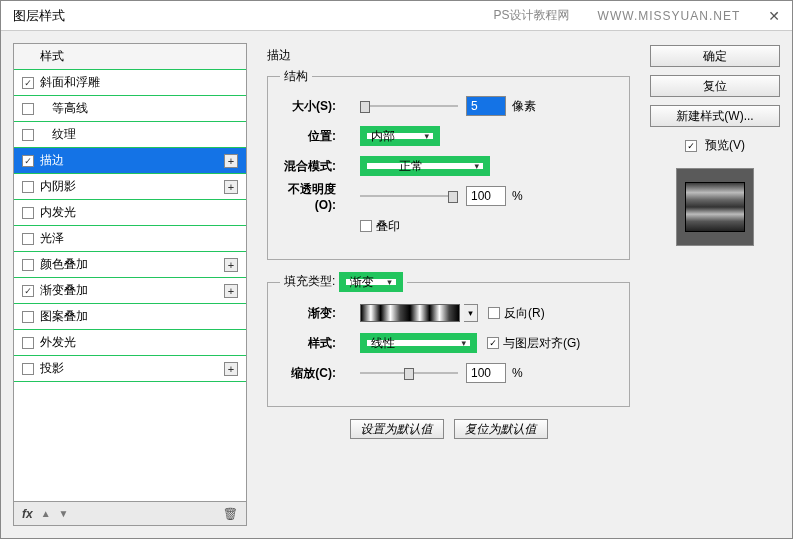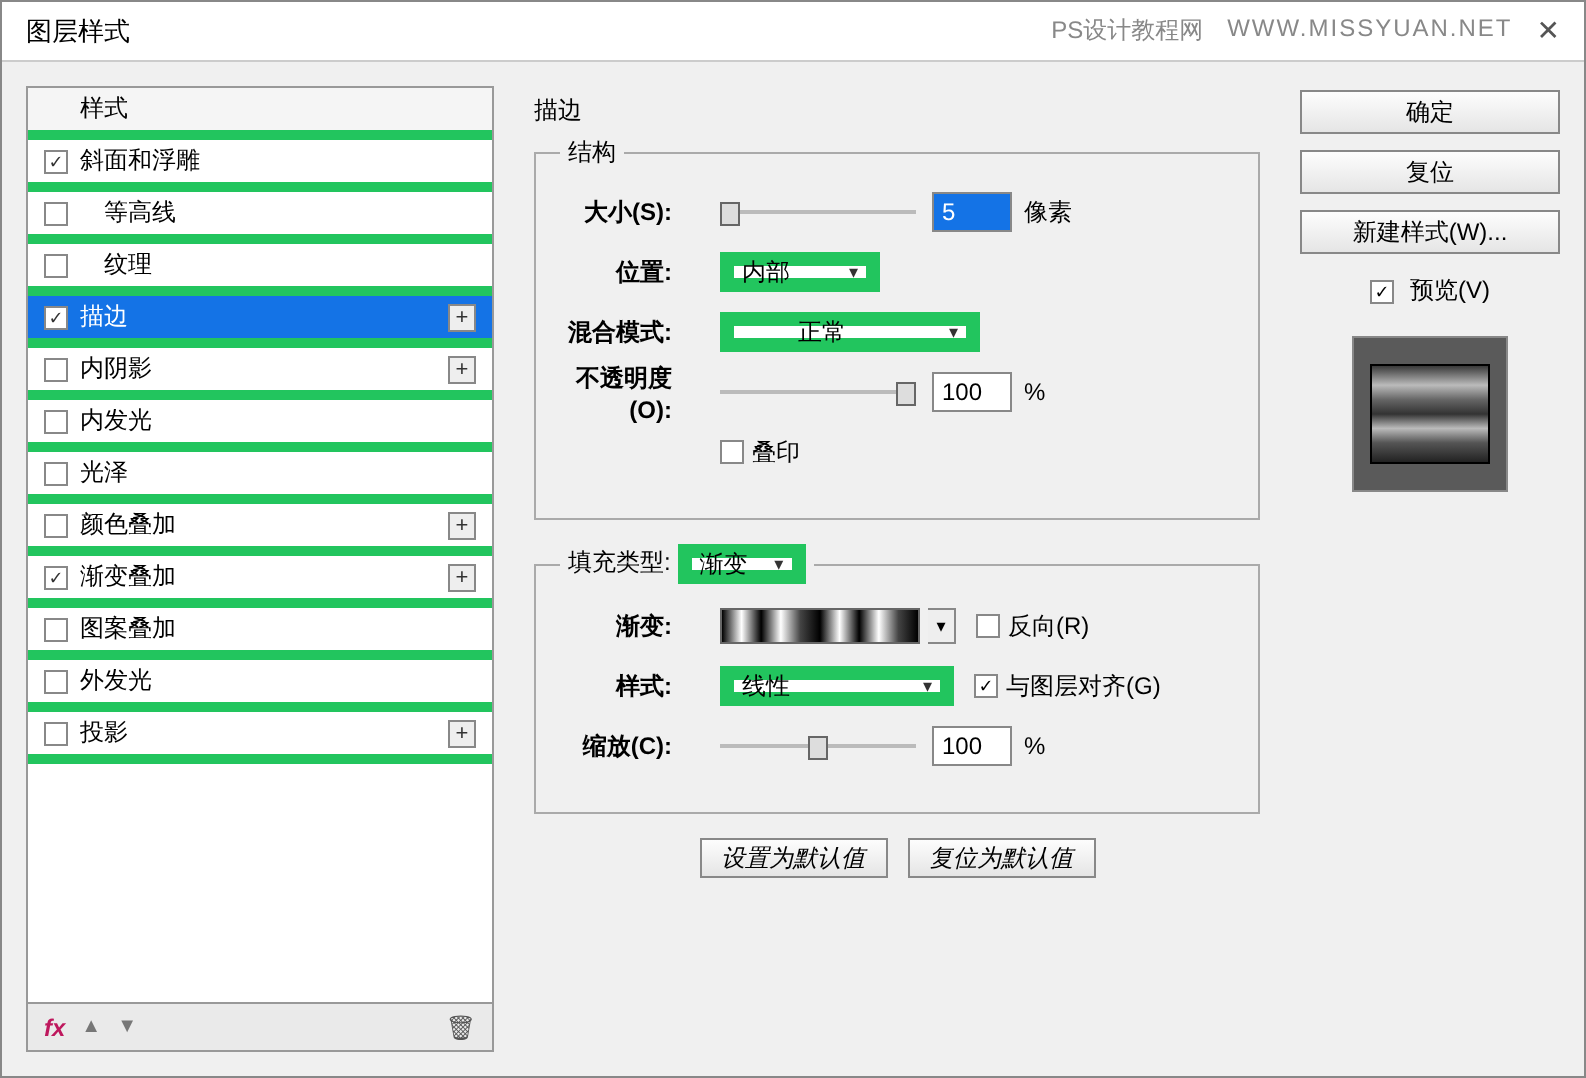--- a/index.html
+++ b/index.html
@@ -6,7 +6,7 @@
 body { background: #f0f0f0; width: 793px; height: 539px; border: 1px solid #888; position: relative; }
 .titlebar { height: 30px; background: #fff; border-bottom: 1px solid #ccc; display: flex; align-items: center; padding: 0 12px; justify-content: space-between; }
 .titlebar-title { font-size: 13px; }
-.titlebar-right { display: flex; align-items: flex-start; gap: 12px; color: #888; font-size: 11px; }
+.titlebar-right { display: flex; align-items: center; gap: 28px; color: #888; font-size: 11px; }
 .close-x { font-size: 14px; cursor: pointer; color: #555; }
 .watermark { font-family: Arial; letter-spacing: 1px; }
 .main { display: flex; padding: 12px; gap: 10px; height: calc(100% - 30px); }

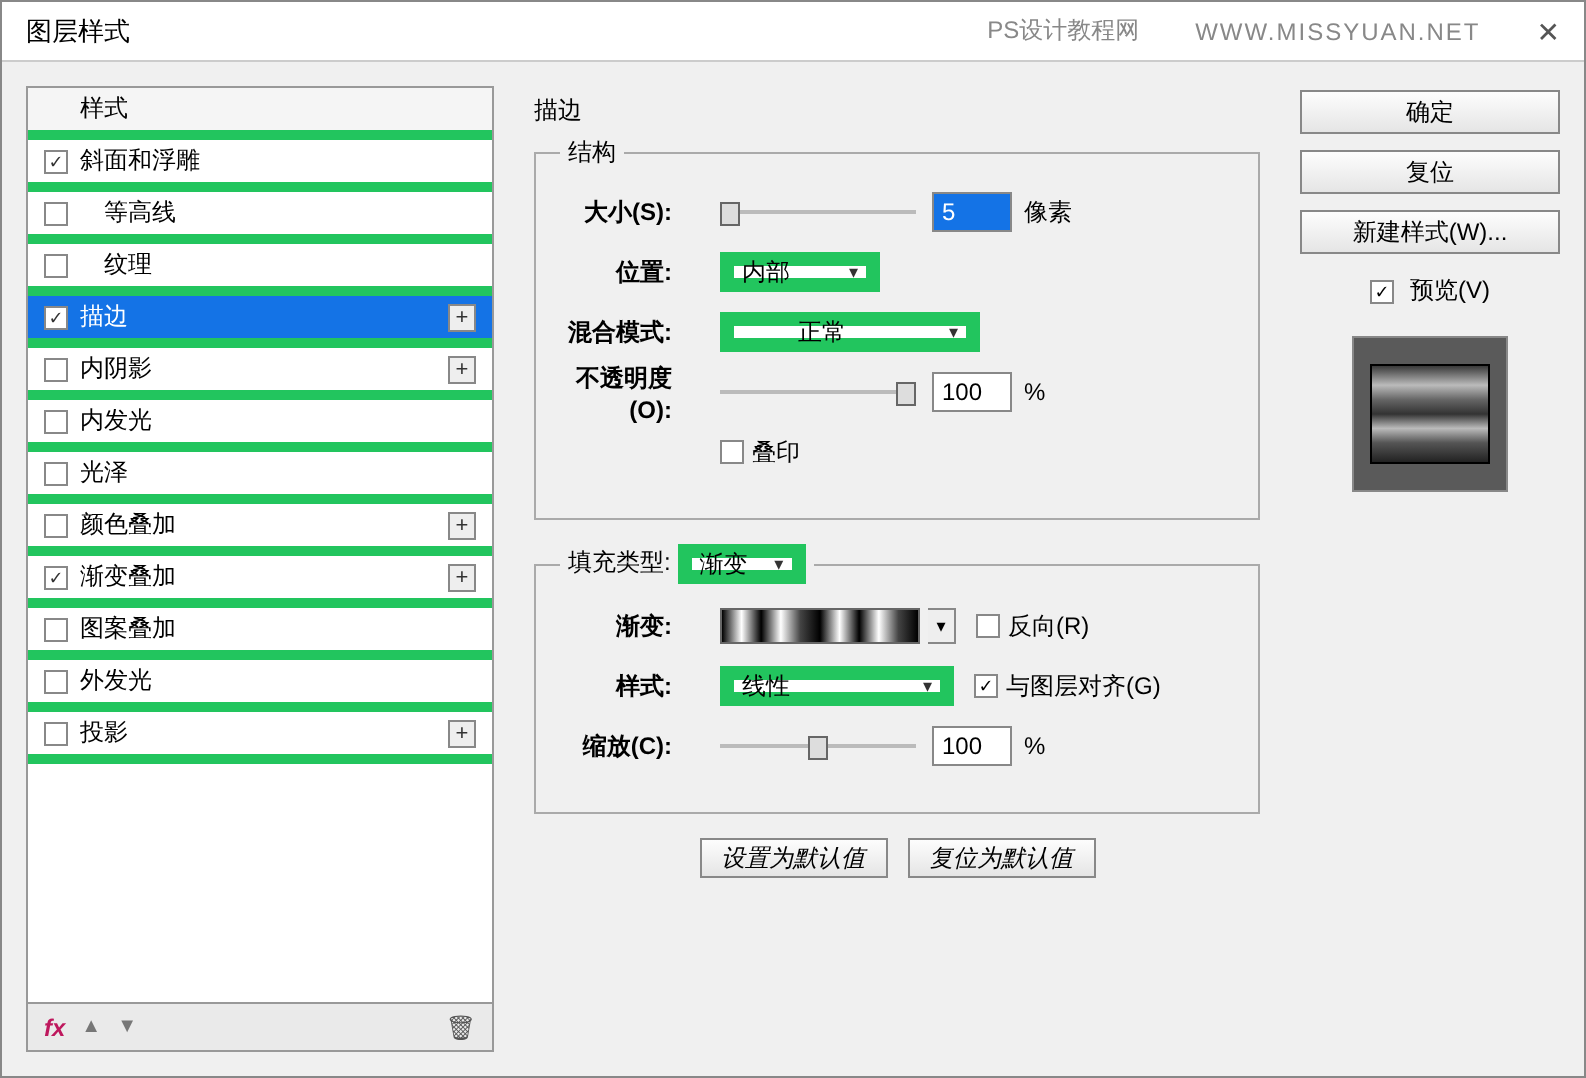--- a/index.html
+++ b/index.html
@@ -12,7 +12,7 @@
 .main { display: flex; padding: 12px; gap: 10px; height: calc(100% - 30px); }
 .left-panel { width: 234px; display: flex; flex-direction: column; }
 .style-list { flex: 1; background: #fff; border: 1px solid #999; overflow: hidden; }
-.style-item { height: 26px; display: flex; align-items: center; padding: 0 8px; border-bottom: 5px solid #22c55e; cursor: pointer; position: relative; }
+.style-item { height: 26px; display: flex; align-items: center; padding: 0 8px; border-bottom: 1px solid #22c55e; cursor: pointer; position: relative; }
 .style-item.header { background: #f5f5f5; }
 .style-item.selected { background: #1473e6; color: #fff; }
 .style-item .cb { width: 12px; height: 12px; border: 1px solid #888; background: #fff; margin-right: 6px; display: inline-flex; align-items: center; justify-content: center; font-size: 9px; color: #333; }

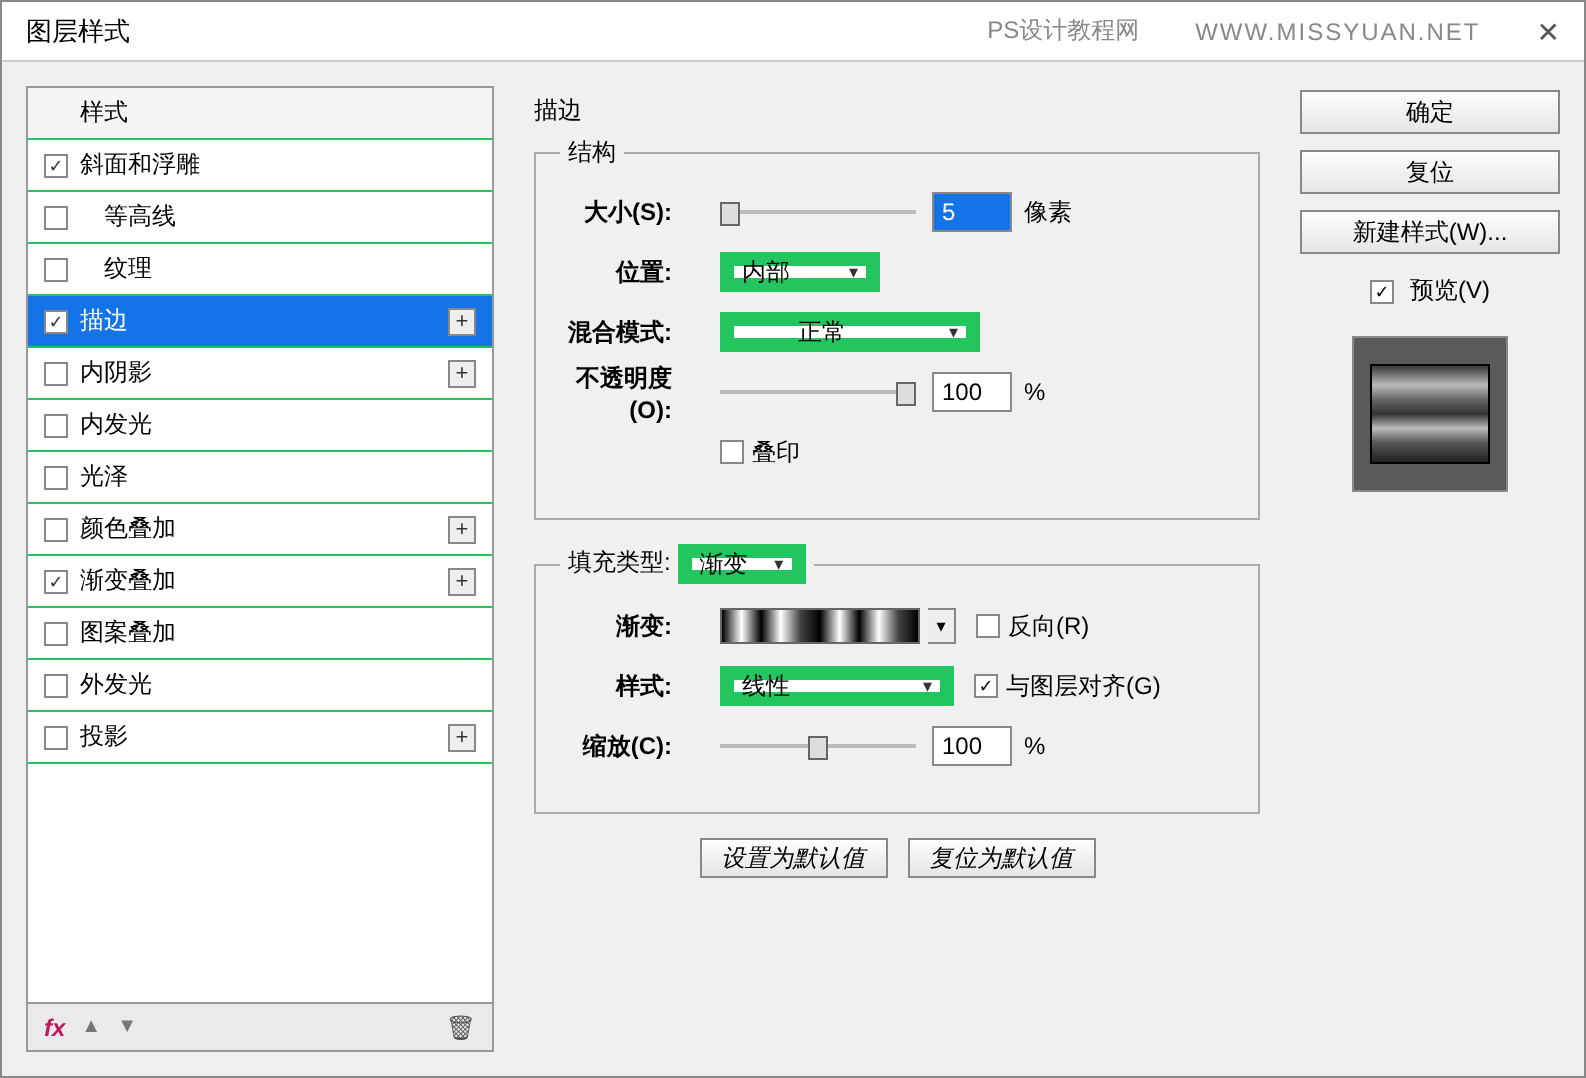--- a/index.html
+++ b/index.html
@@ -22,7 +22,7 @@
 .style-item.selected .plus-btn { background: #eee; }
 .left-footer { height: 24px; background: #eaeaea; border: 1px solid #999; border-top: none; display: flex; align-items: center; padding: 0 8px; justify-content: space-between; }
 .left-footer-left { display: flex; gap: 8px; align-items: center; }
-.fx-ic { font-style: italic; font-weight: bold; color: #be185d; }
+.fx-ic { font-style: italic; font-weight: bold; color: #404040; }
 .arrow-ic { color: #777; font-size: 10px; }
 .trash-ic { color: #555; font-size: 12px; }
 .center-panel { flex: 1; padding: 4px 10px 0 10px; }

